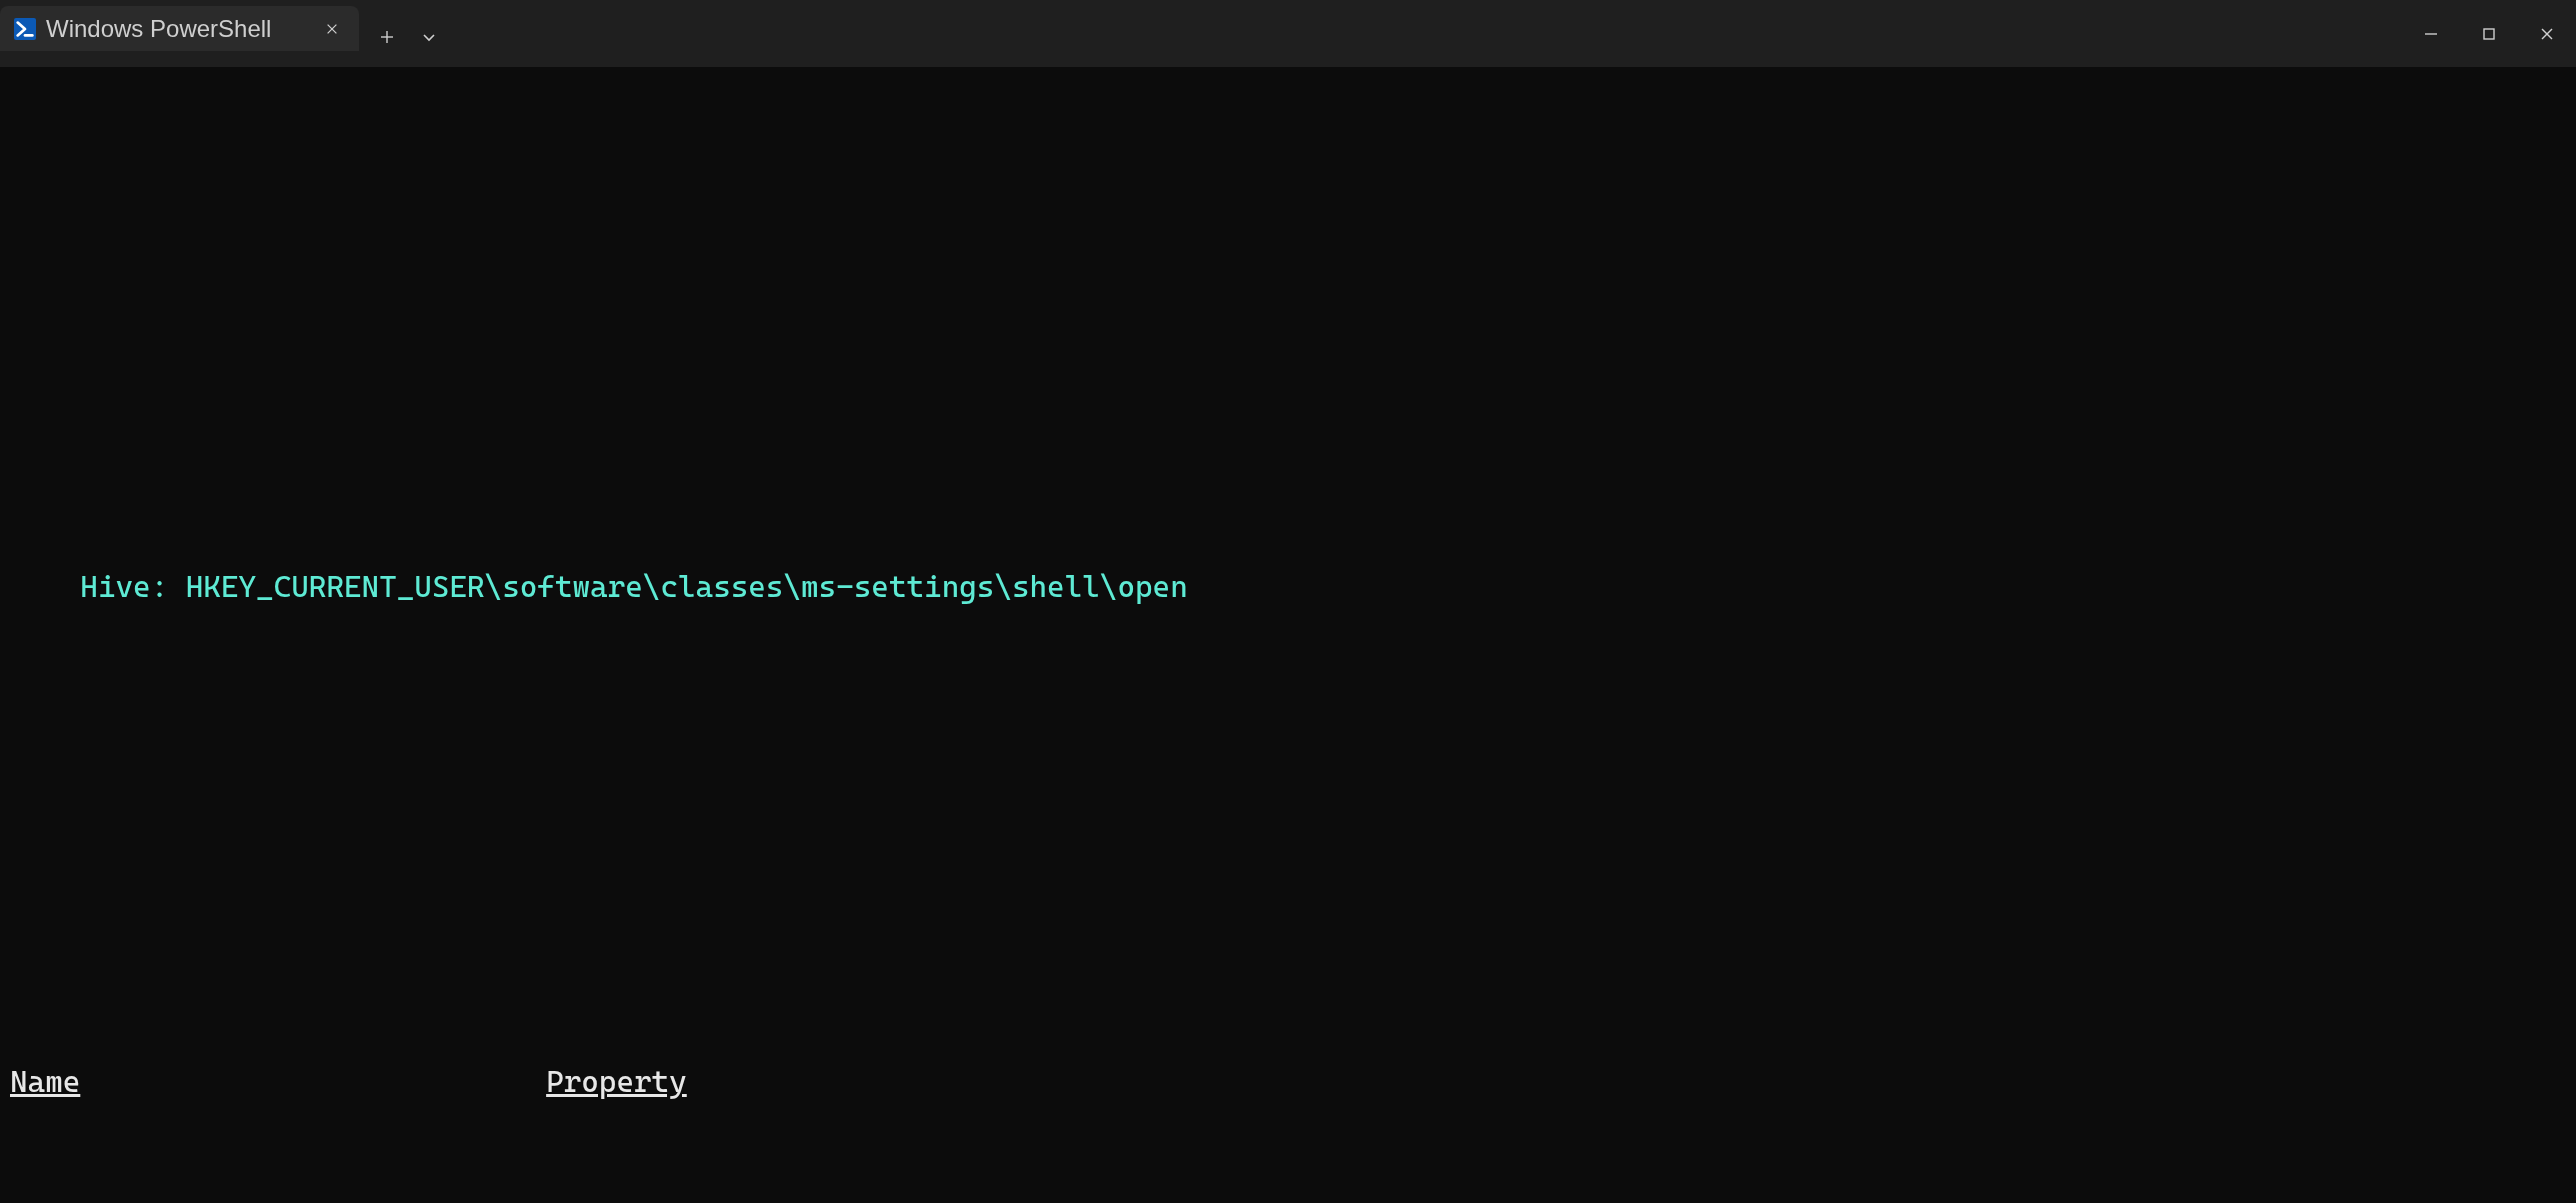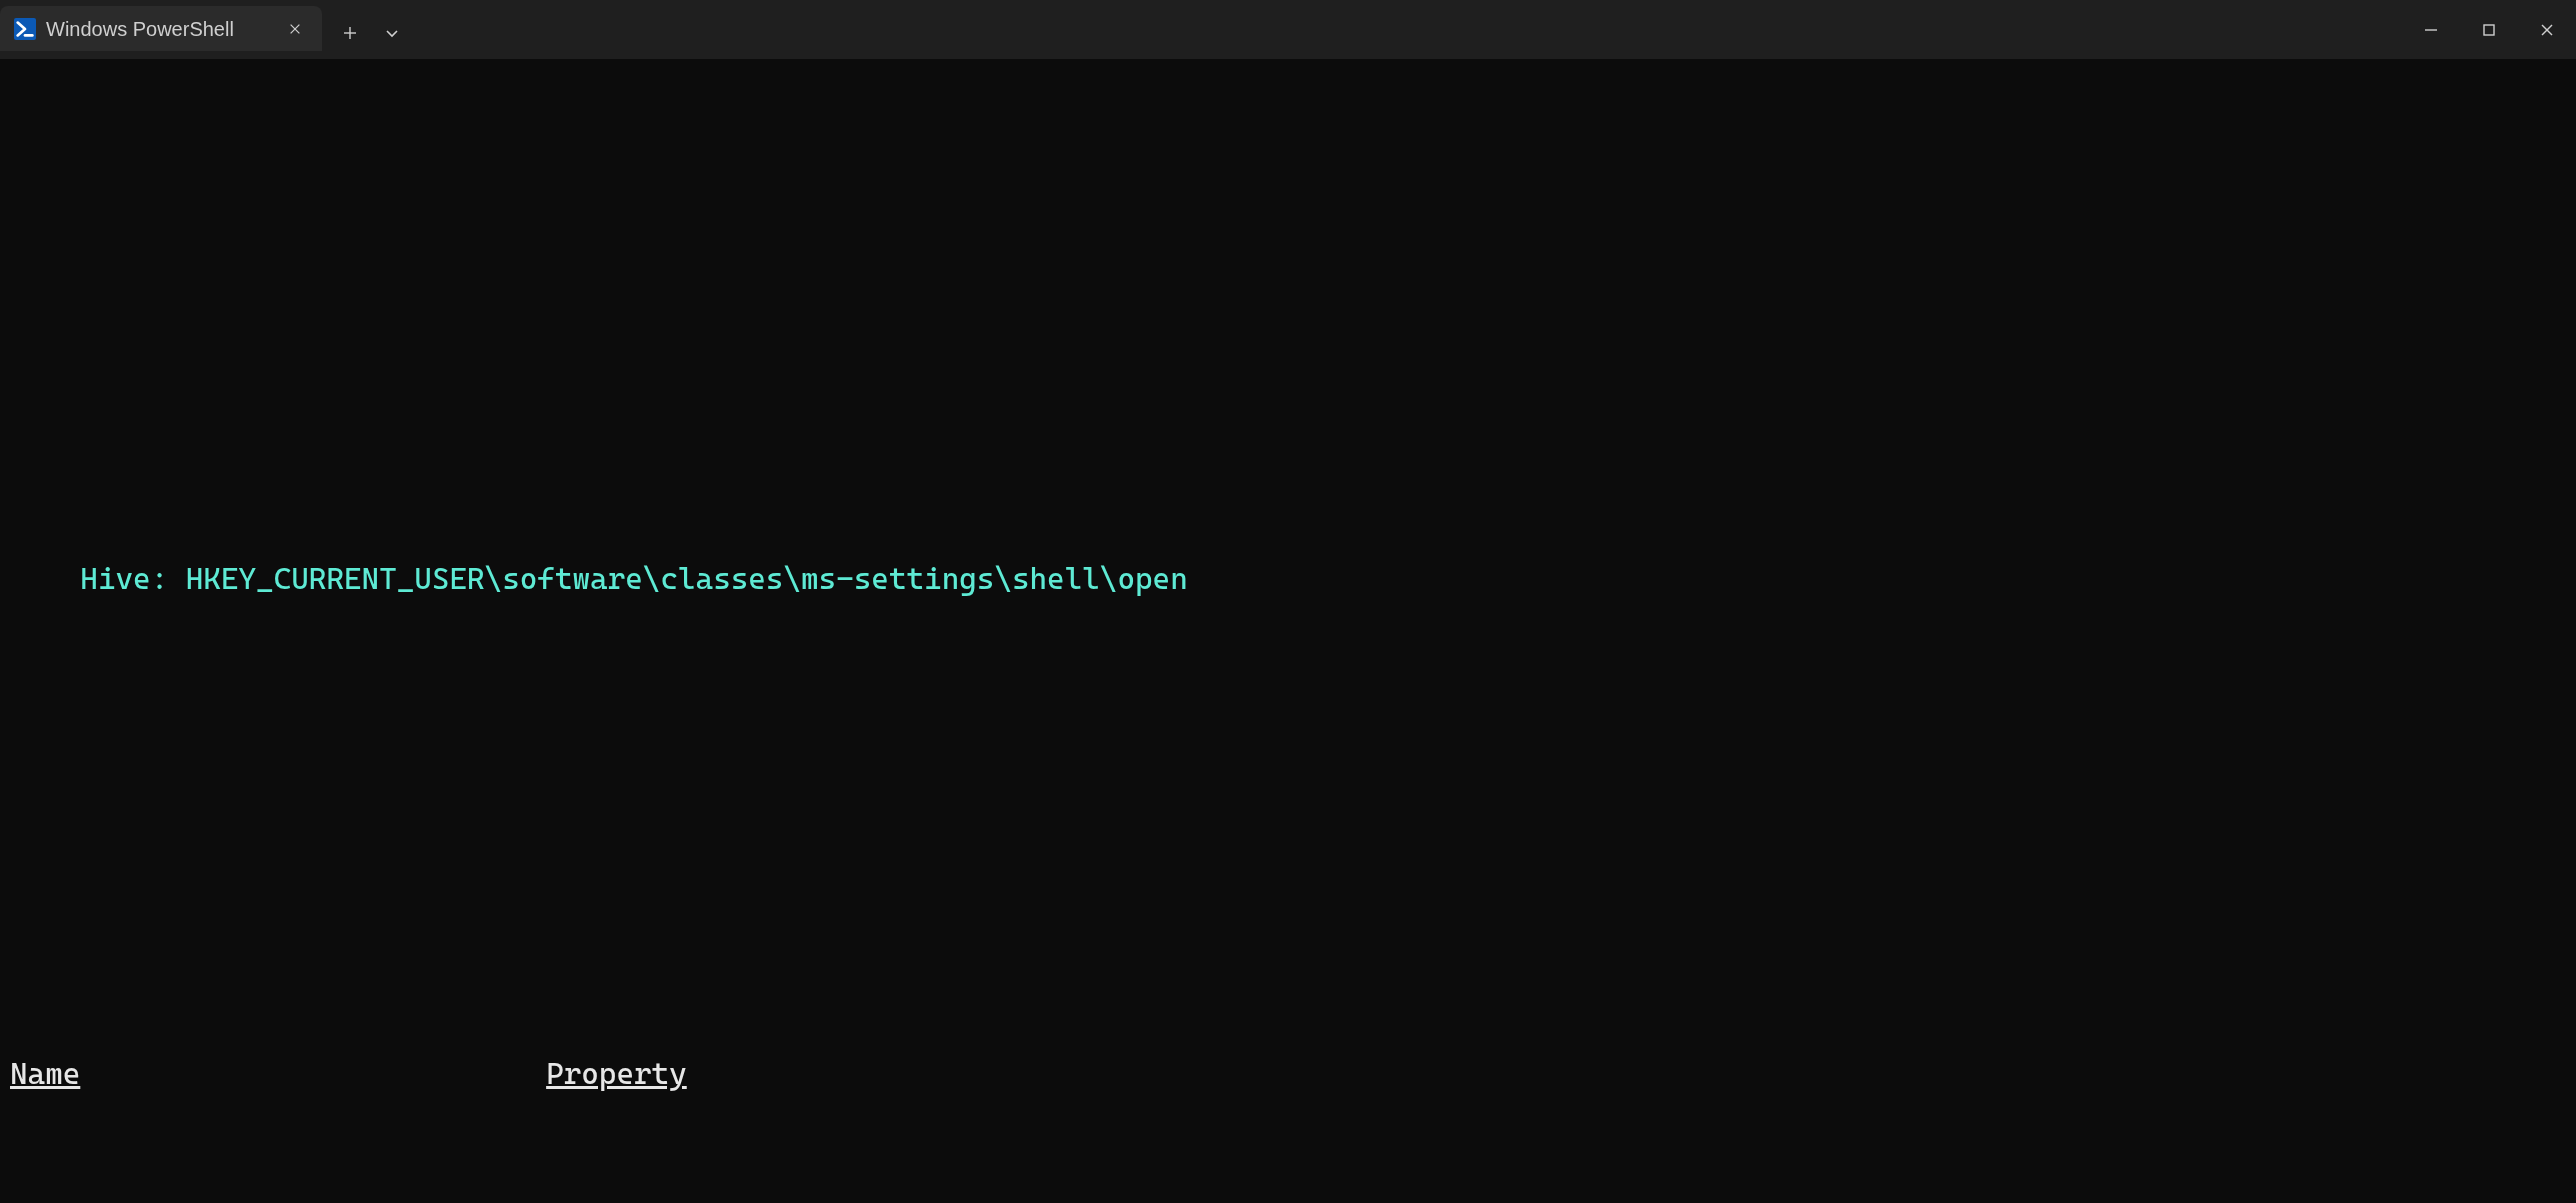--- a/index.html
+++ b/index.html
@@ -16,12 +16,12 @@
 
   
   .title-bar {
-    height: 59px;
+    height: 67px;
     background: #1f1f1f;
     display: flex;
     align-items: stretch;
     font-family: "Segoe UI", sans-serif;
-    font-size: 20px;
+    font-size: 24px;
     color: #cfcfcf;
     user-select: none;
   }

